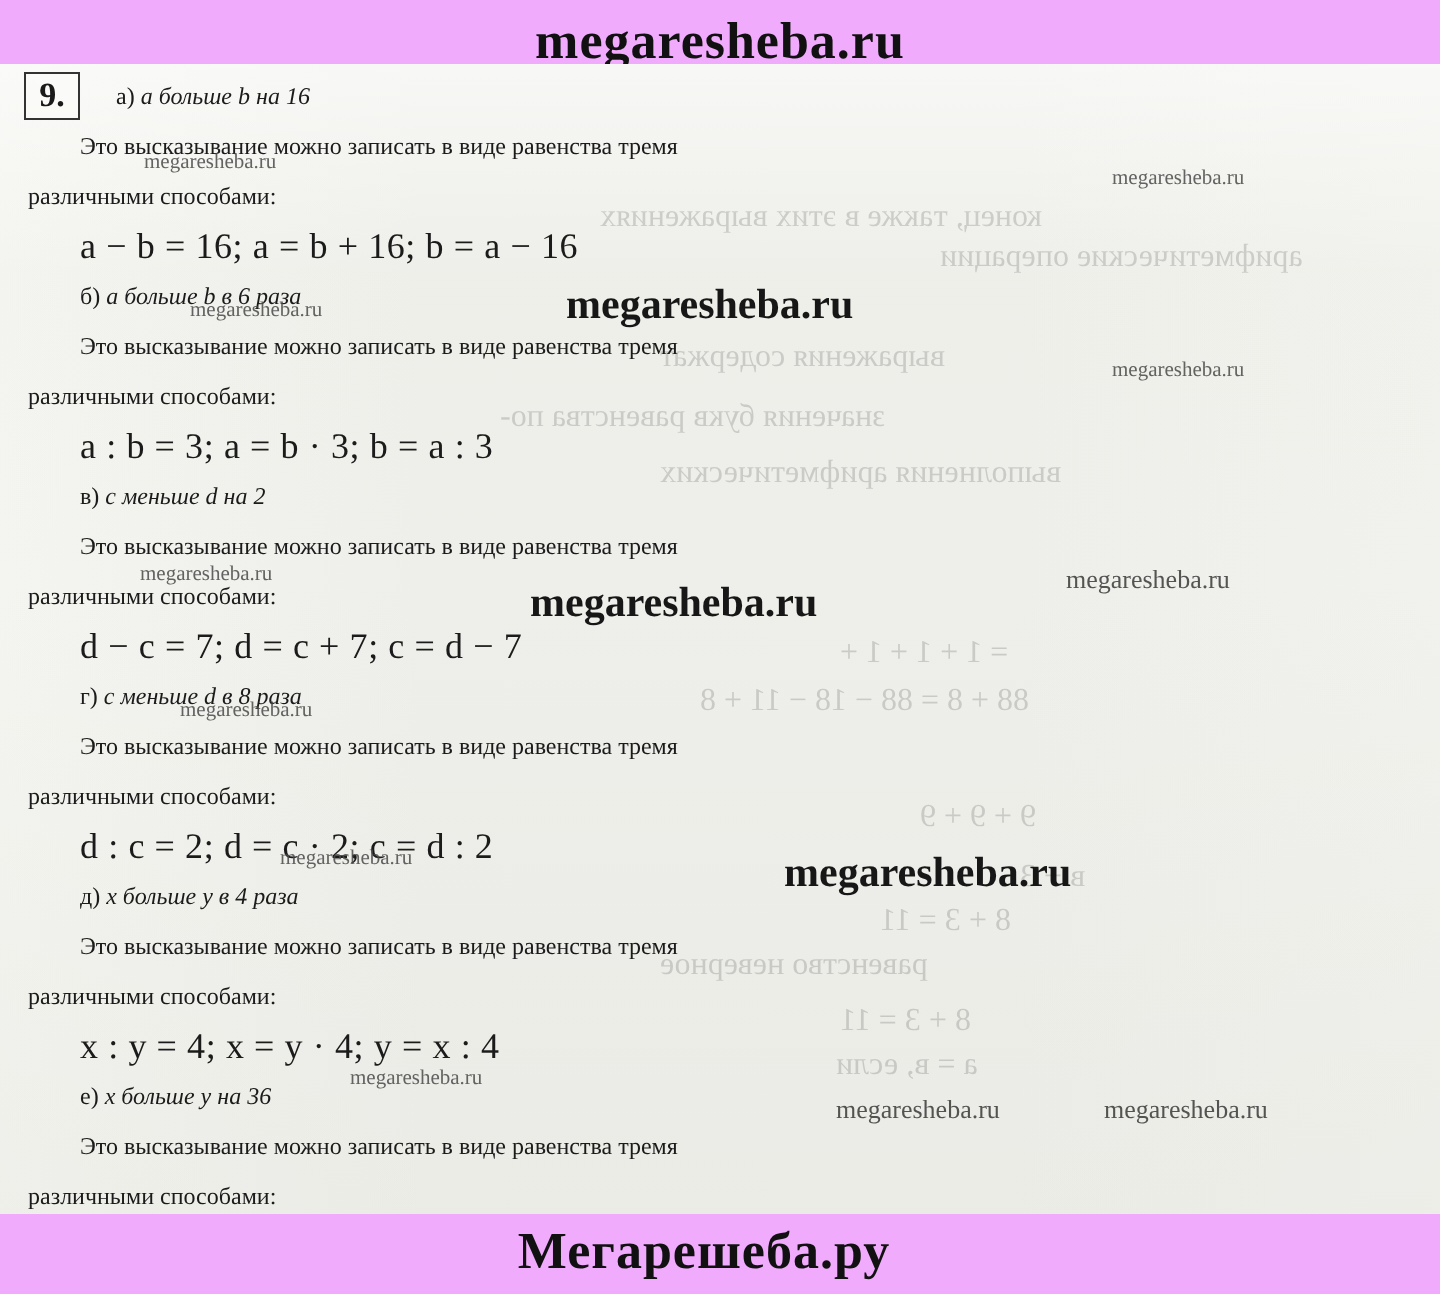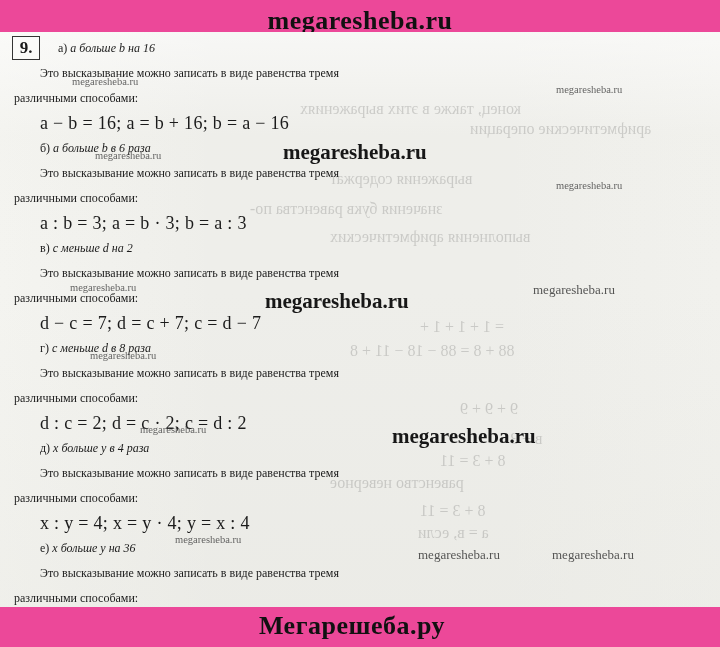--- a/index.html
+++ b/index.html
@@ -18,7 +18,7 @@
     position: relative;
     width: 720px;
     height: 647px;
-    background: #ec4899;
+    background: #f0abfc;
   }
   .site-header {
     text-align: center;

